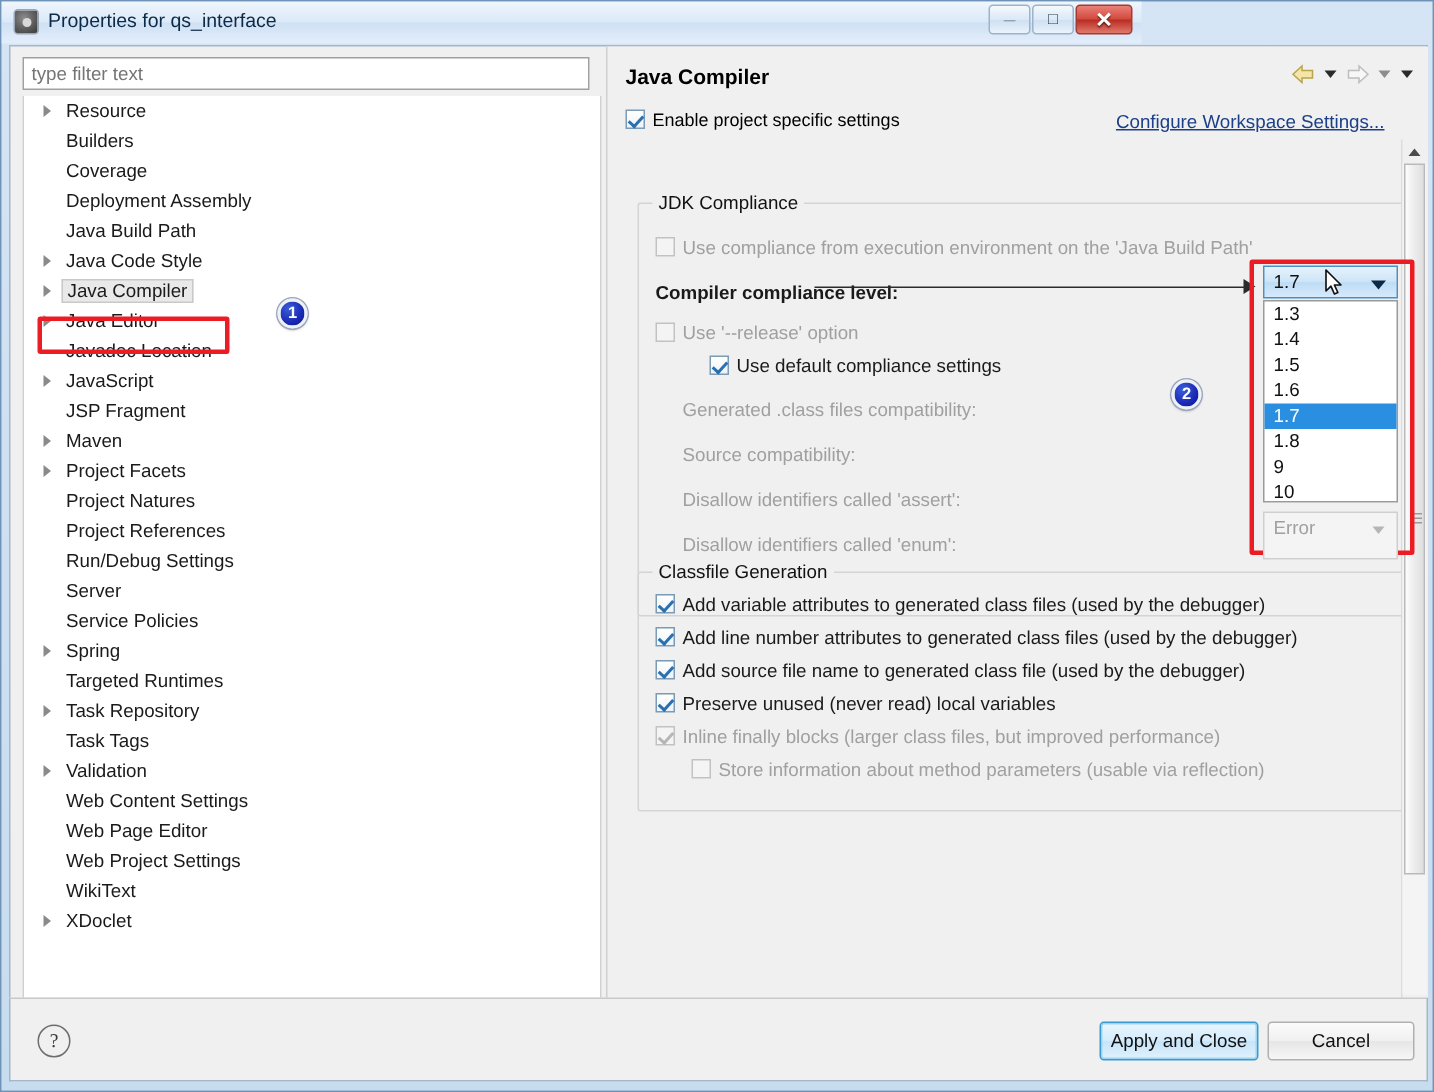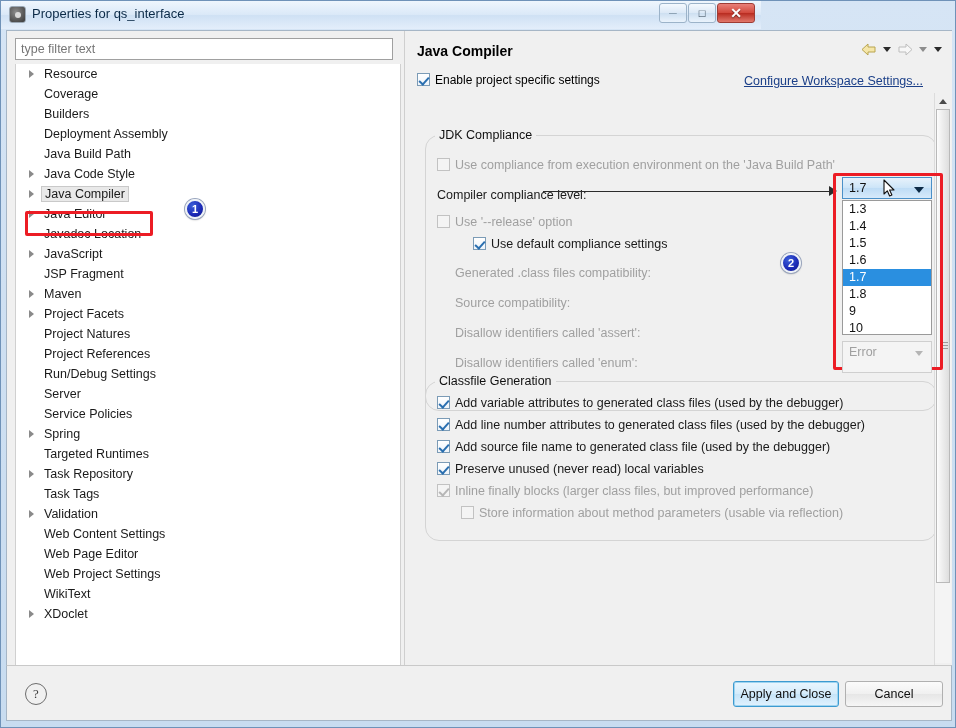--- a/index.html
+++ b/index.html
@@ -339,8 +339,8 @@
 
     <div id="tree">
         <div class="tree-item"><span class="twisty"></span><span class="tree-label">Resource</span></div>
+        <div class="tree-item"><span class="tree-label">Builders</span></div>
         <div class="tree-item"><span class="tree-label">Coverage</span></div>
-        <div class="tree-item"><span class="tree-label">Builders</span></div>
         <div class="tree-item"><span class="tree-label">Deployment Assembly</span></div>
         <div class="tree-item"><span class="tree-label">Java Build Path</span></div>
         <div class="tree-item"><span class="twisty"></span><span class="tree-label">Java Code Style</span></div>

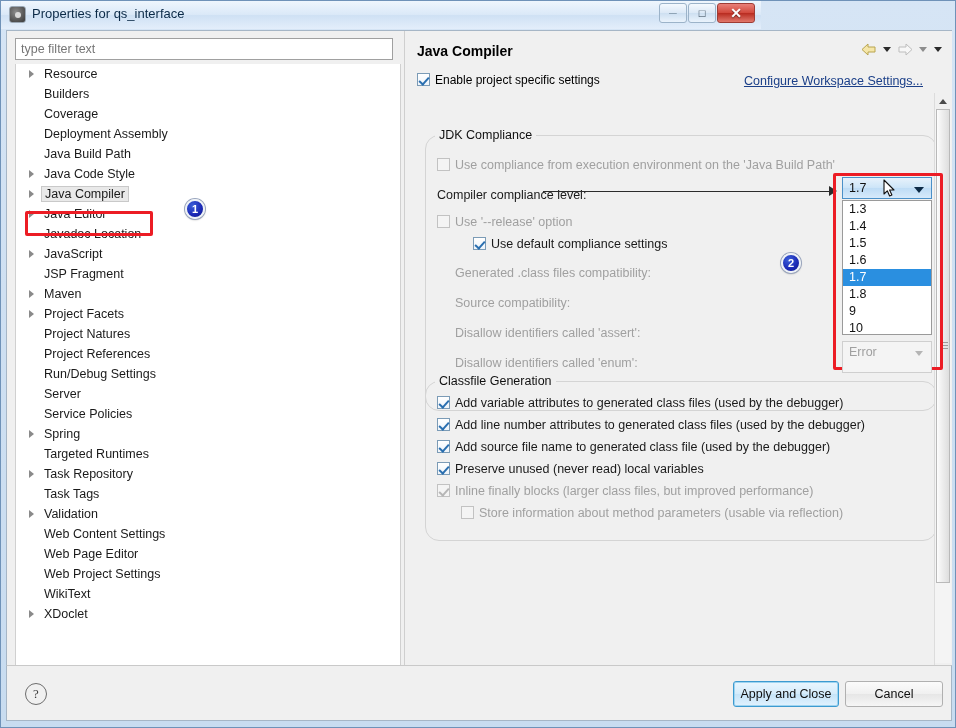--- a/index.html
+++ b/index.html
@@ -188,7 +188,7 @@
   .groupbox {
     position: absolute;
     border: 1px solid #d4d4d4;
-    border-radius: 14px;
+    border-radius: 2px;
   }
   .group-title {
     position: absolute; top: -8px; left: 9px;

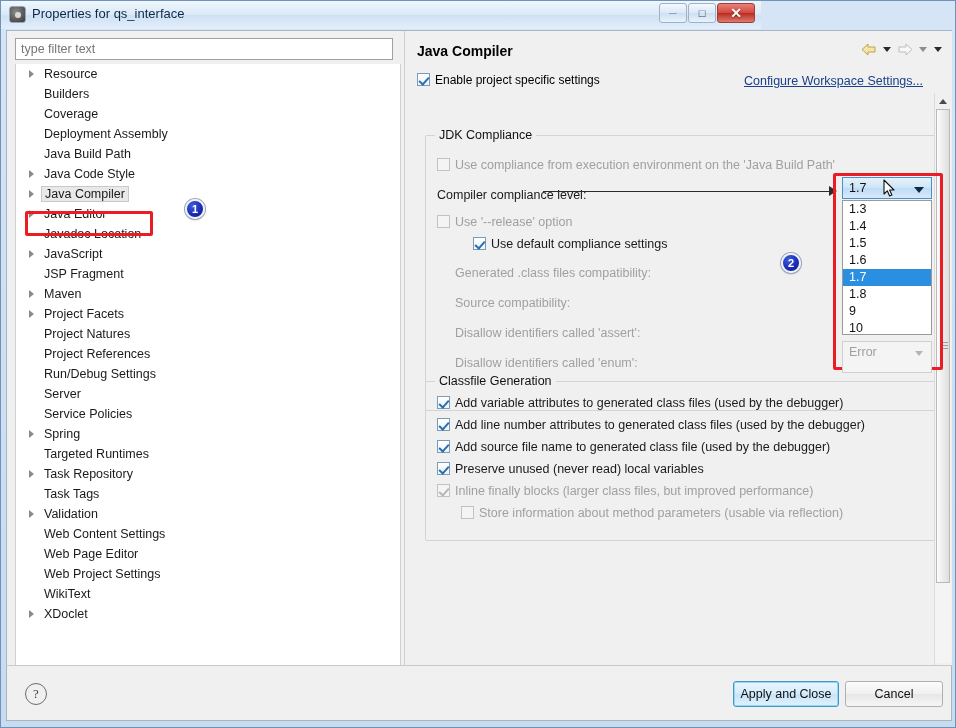--- a/index.html
+++ b/index.html
@@ -409,7 +409,7 @@
               <span class="cb disabled"></span><span>Use compliance from execution environment on the 'Java Build Path'</span>
             </div>
 
-            <div class="row" style="top: 52px;">Compiler compliance level:</div>
+            <div class="row" style="top: 52px; font-weight: bold;">Compiler compliance level:</div>
 
             <div class="row dim" style="top: 79px;">
               <span class="cb disabled"></span><span>Use '--release' option</span>

